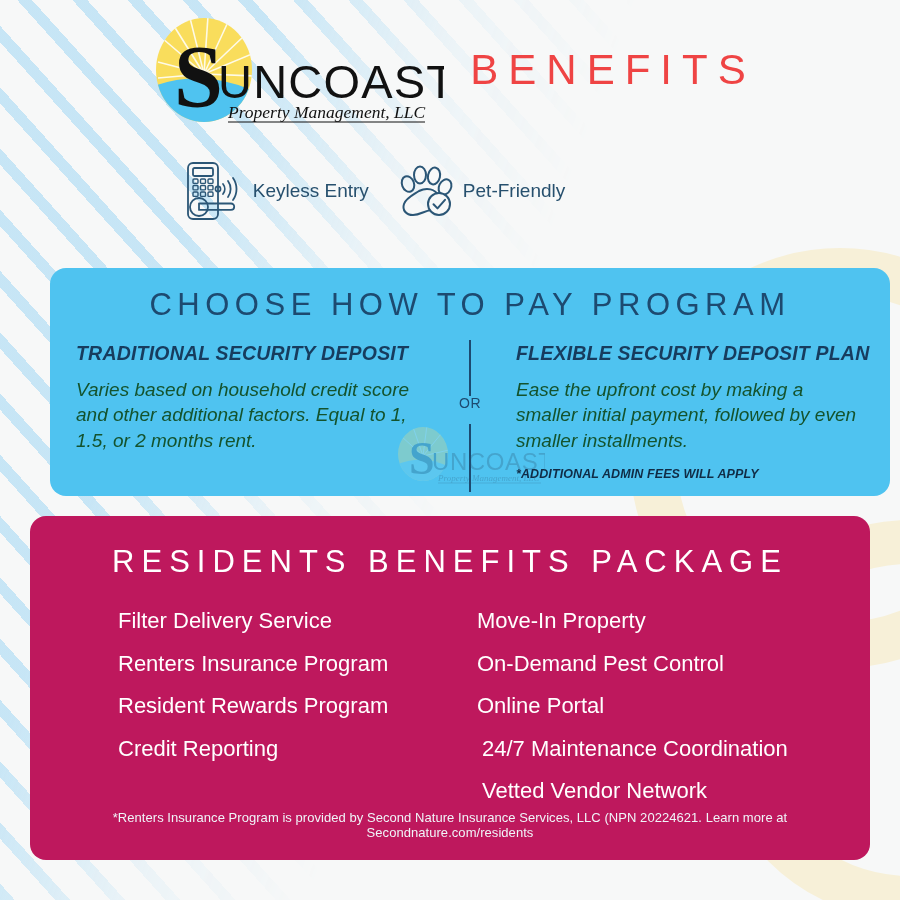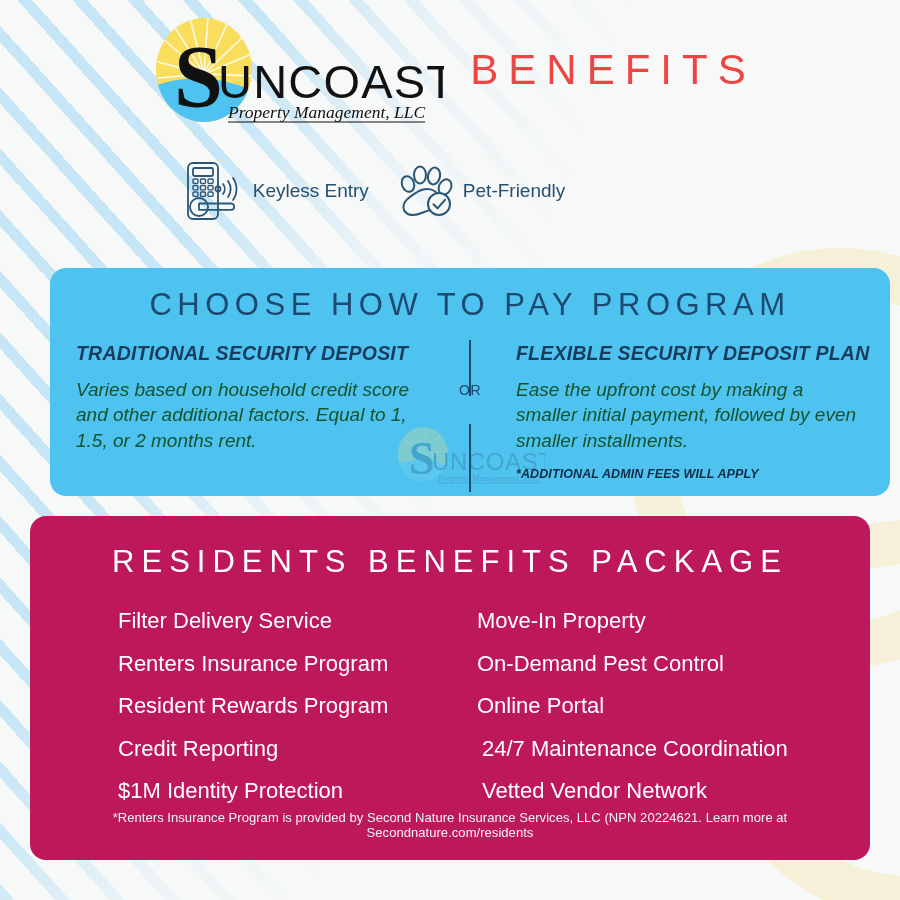--- a/index.html
+++ b/index.html
@@ -114,7 +114,7 @@
       #1d4a70 84px,#1d4a70 152px);
   }
   .or-label{
-    position:absolute;left:50%;top:40px;transform:translateX(-50%);
+    position:absolute;left:50%;top:53px;transform:translateX(-50%);
     font-size:14px;color:#1d4a70;background:transparent;
     letter-spacing:0.5px;
   }

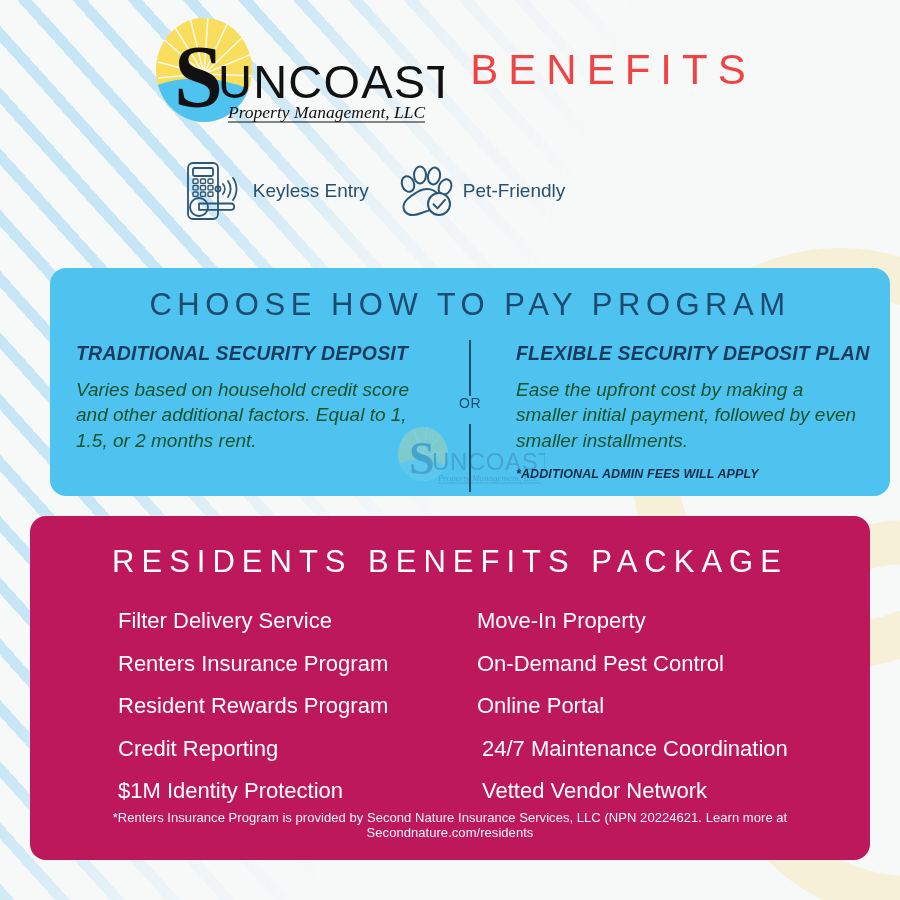--- a/index.html
+++ b/index.html
@@ -297,7 +297,6 @@
         <div class="rbp-item">Renters Insurance Program</div>
         <div class="rbp-item">Resident Rewards Program</div>
         <div class="rbp-item">Credit Reporting</div>
-        <div class="rbp-item">$1M Identity Protection</div>
       </div>
 
       <div class="rbp-col right">

